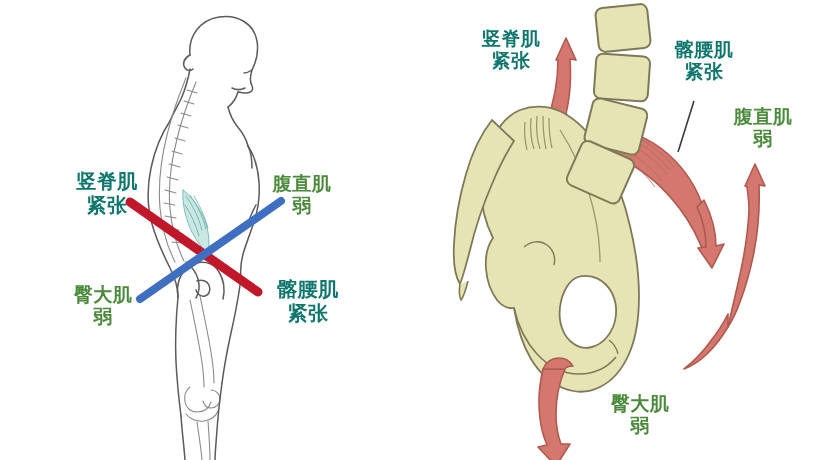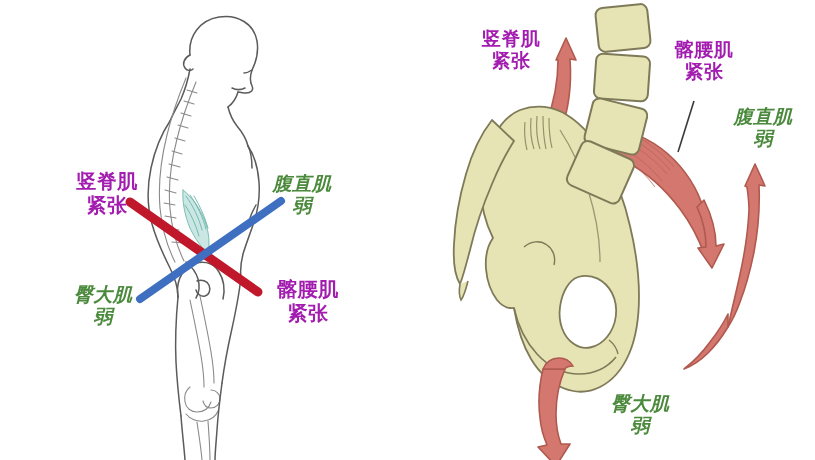--- a/index.html
+++ b/index.html
@@ -38,7 +38,7 @@
     user-select: none;
   }
   .label .l1, .label .l2 { display: block; }
-  .lbl-tight { color: #a21caf; }
+  .lbl-tight { color: #0f766e; }
   .lbl-weak  { color: #4b8a3c; font-style: italic; }
 
   

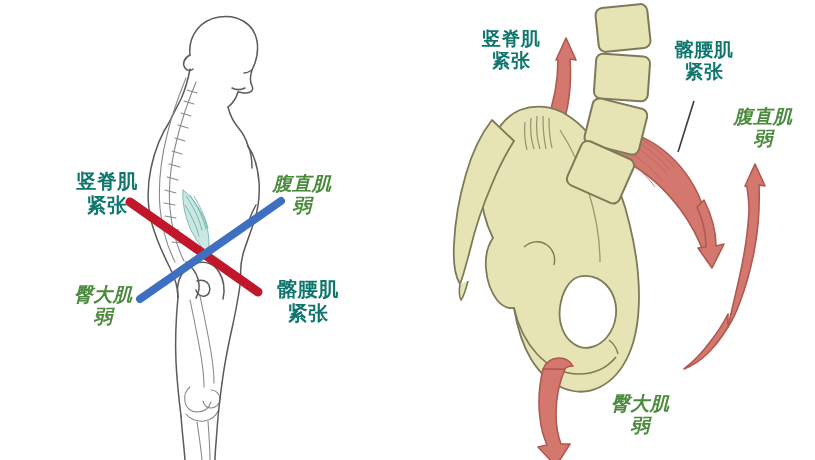--- a/index.html
+++ b/index.html
@@ -39,7 +39,7 @@
   }
   .label .l1, .label .l2 { display: block; }
   .lbl-tight { color: #0f766e; }
-  .lbl-weak  { color: #4b8a3c; font-style: italic; }
+  .lbl-weak  { color: #4b8a3c; }
 
   
   #lbl-l-erector   { left: 52px;  top: 170px; width: 110px; font-size: 20px; }

